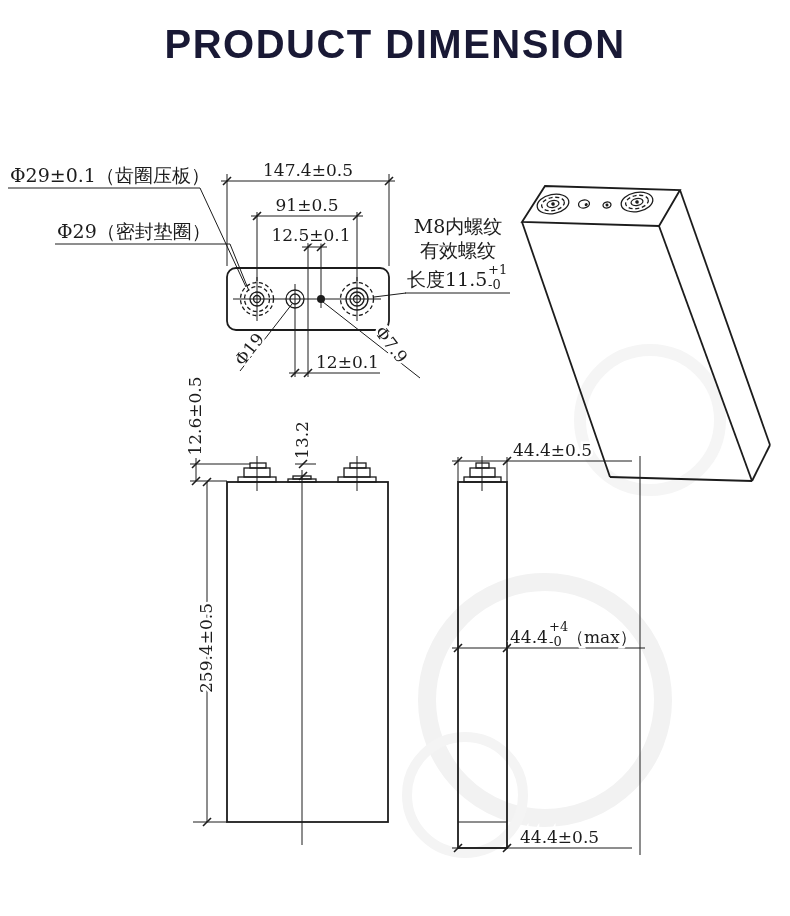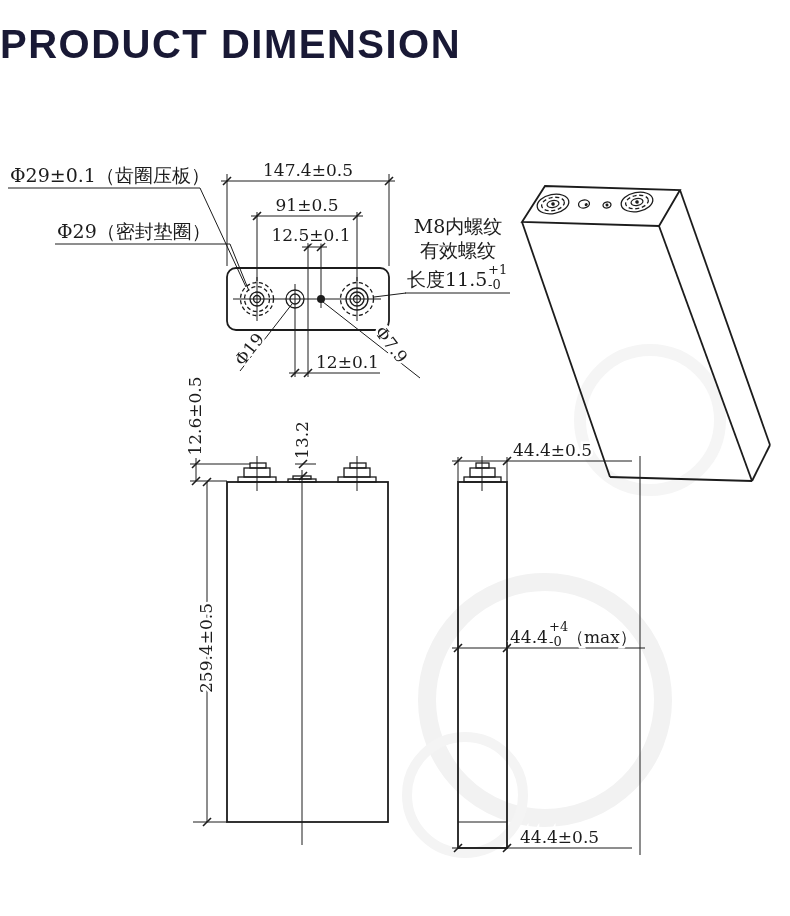--- a/index.html
+++ b/index.html
@@ -5,7 +5,7 @@
   html,body{margin:0;padding:0;background:#ffffff;}
   .stage{position:relative;width:790px;height:916px;background:#fff;overflow:hidden;
          font-family:"DejaVu Serif", serif;}
-  .title{position:absolute;left:0;top:22px;width:790px;text-align:left;
+  .title{position:absolute;left:0;top:22px;width:790px;text-align:center;
          font-family:"Liberation Sans", sans-serif;font-weight:700;font-size:40px;
          letter-spacing:1.5px;}
   svg text{fill:#1c1c1c;font-family:"DejaVu Serif", serif;}

